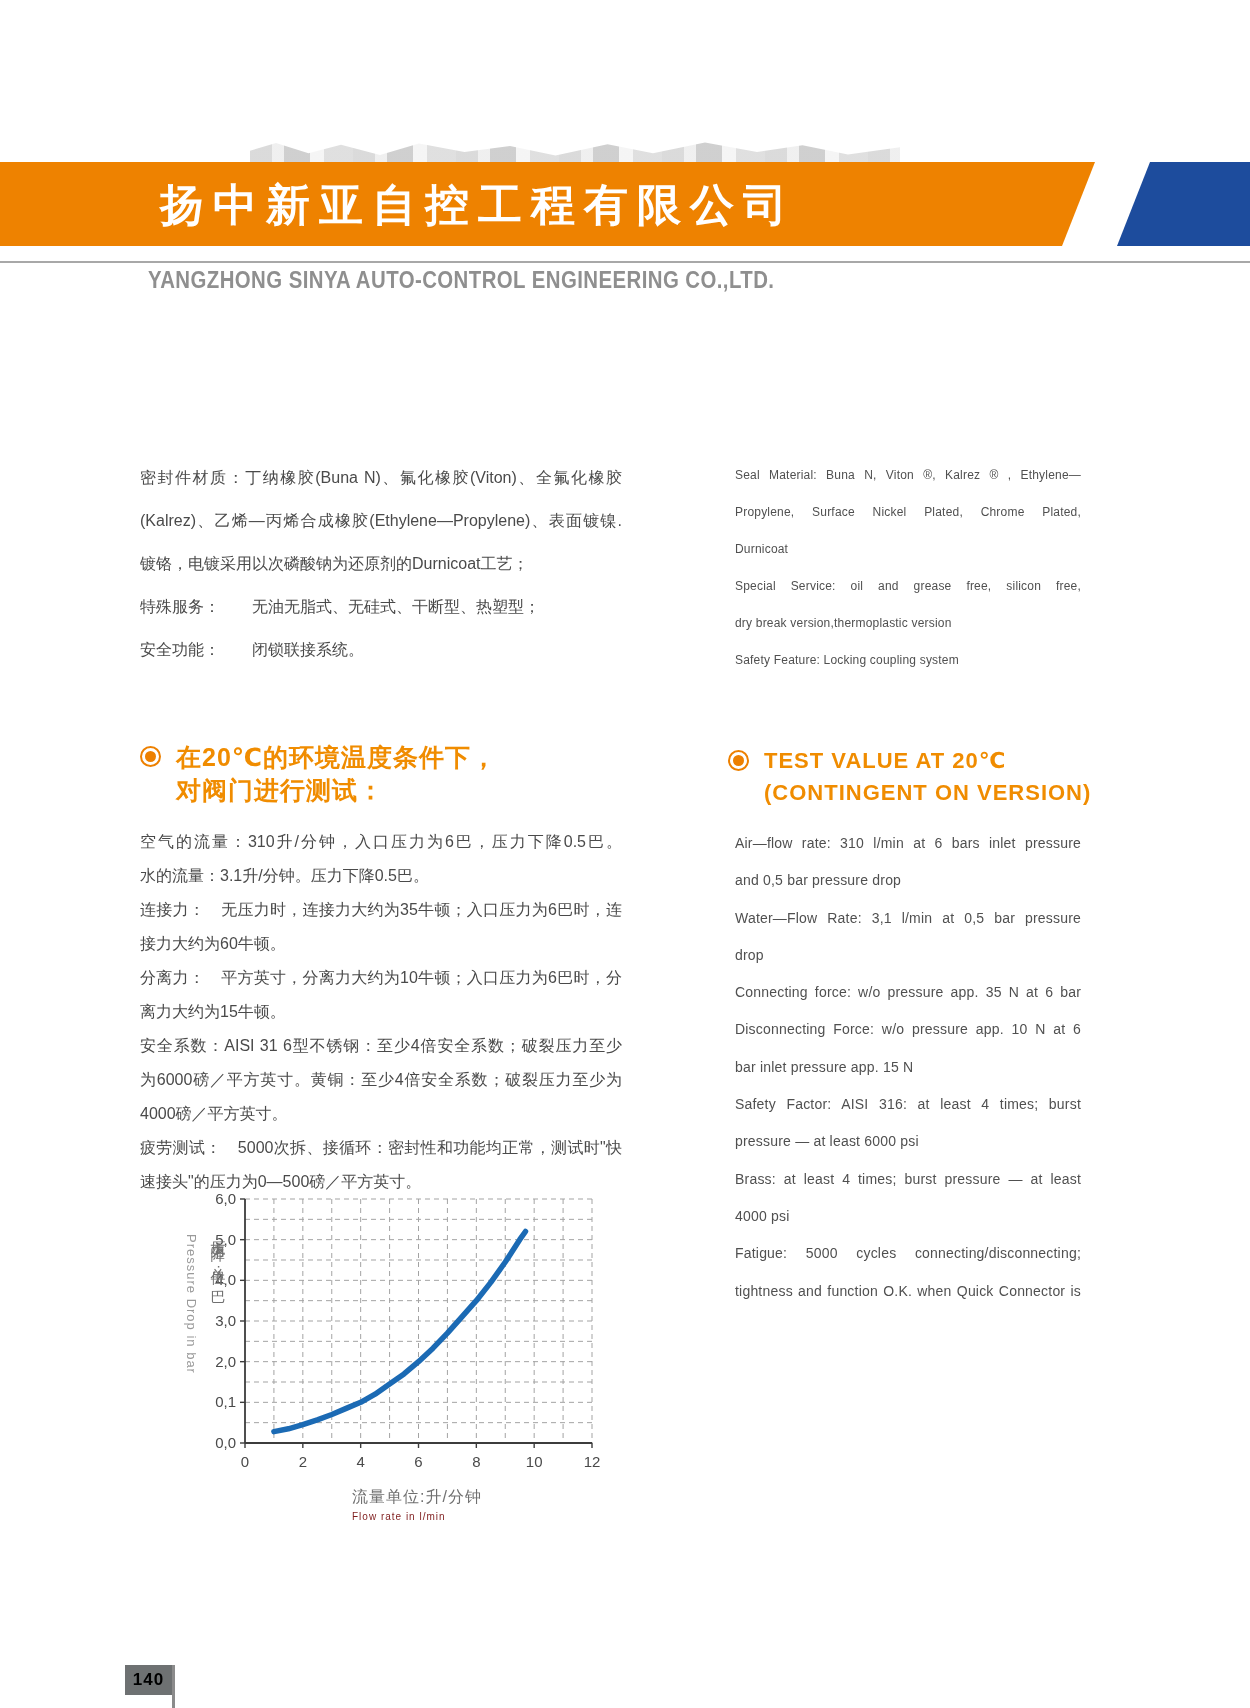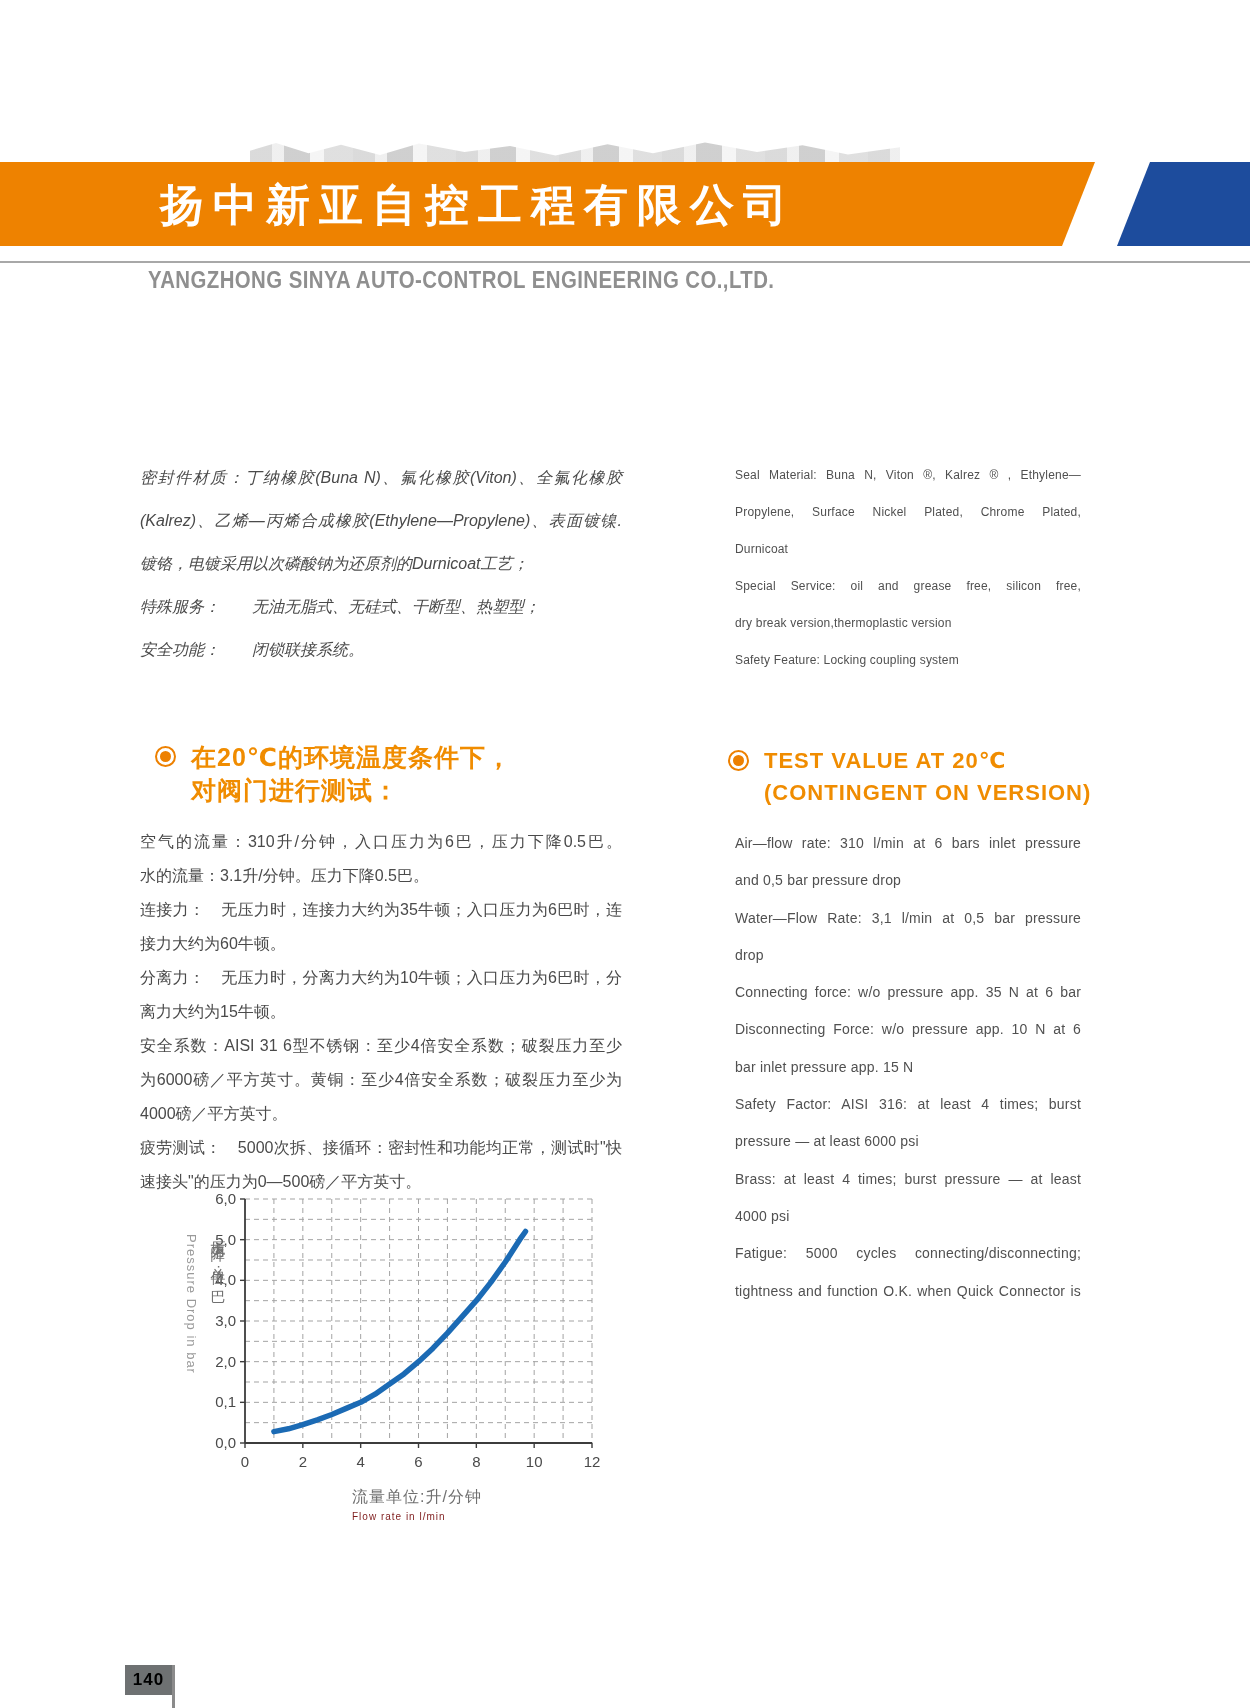--- a/index.html
+++ b/index.html
@@ -25,7 +25,7 @@
   .col .line { width:100%; }
   .col .line.just { text-align:justify; text-align-last:justify; }
   .materials-zh { left:140px; top:412px; width:482px; font-size:16px; }
-  .materials-zh .line { height:43px; line-height:43px;font-style:italic; }
+  .materials-zh .line { height:43px; line-height:43px; }
   .materials-en { left:735px; top:413px; width:346px; font-size:12px; letter-spacing:.2px; color:#505050; }
   .materials-en .line { height:37px; line-height:37px; }
   .test-zh { left:140px; top:781px; width:482px; font-size:16px; }

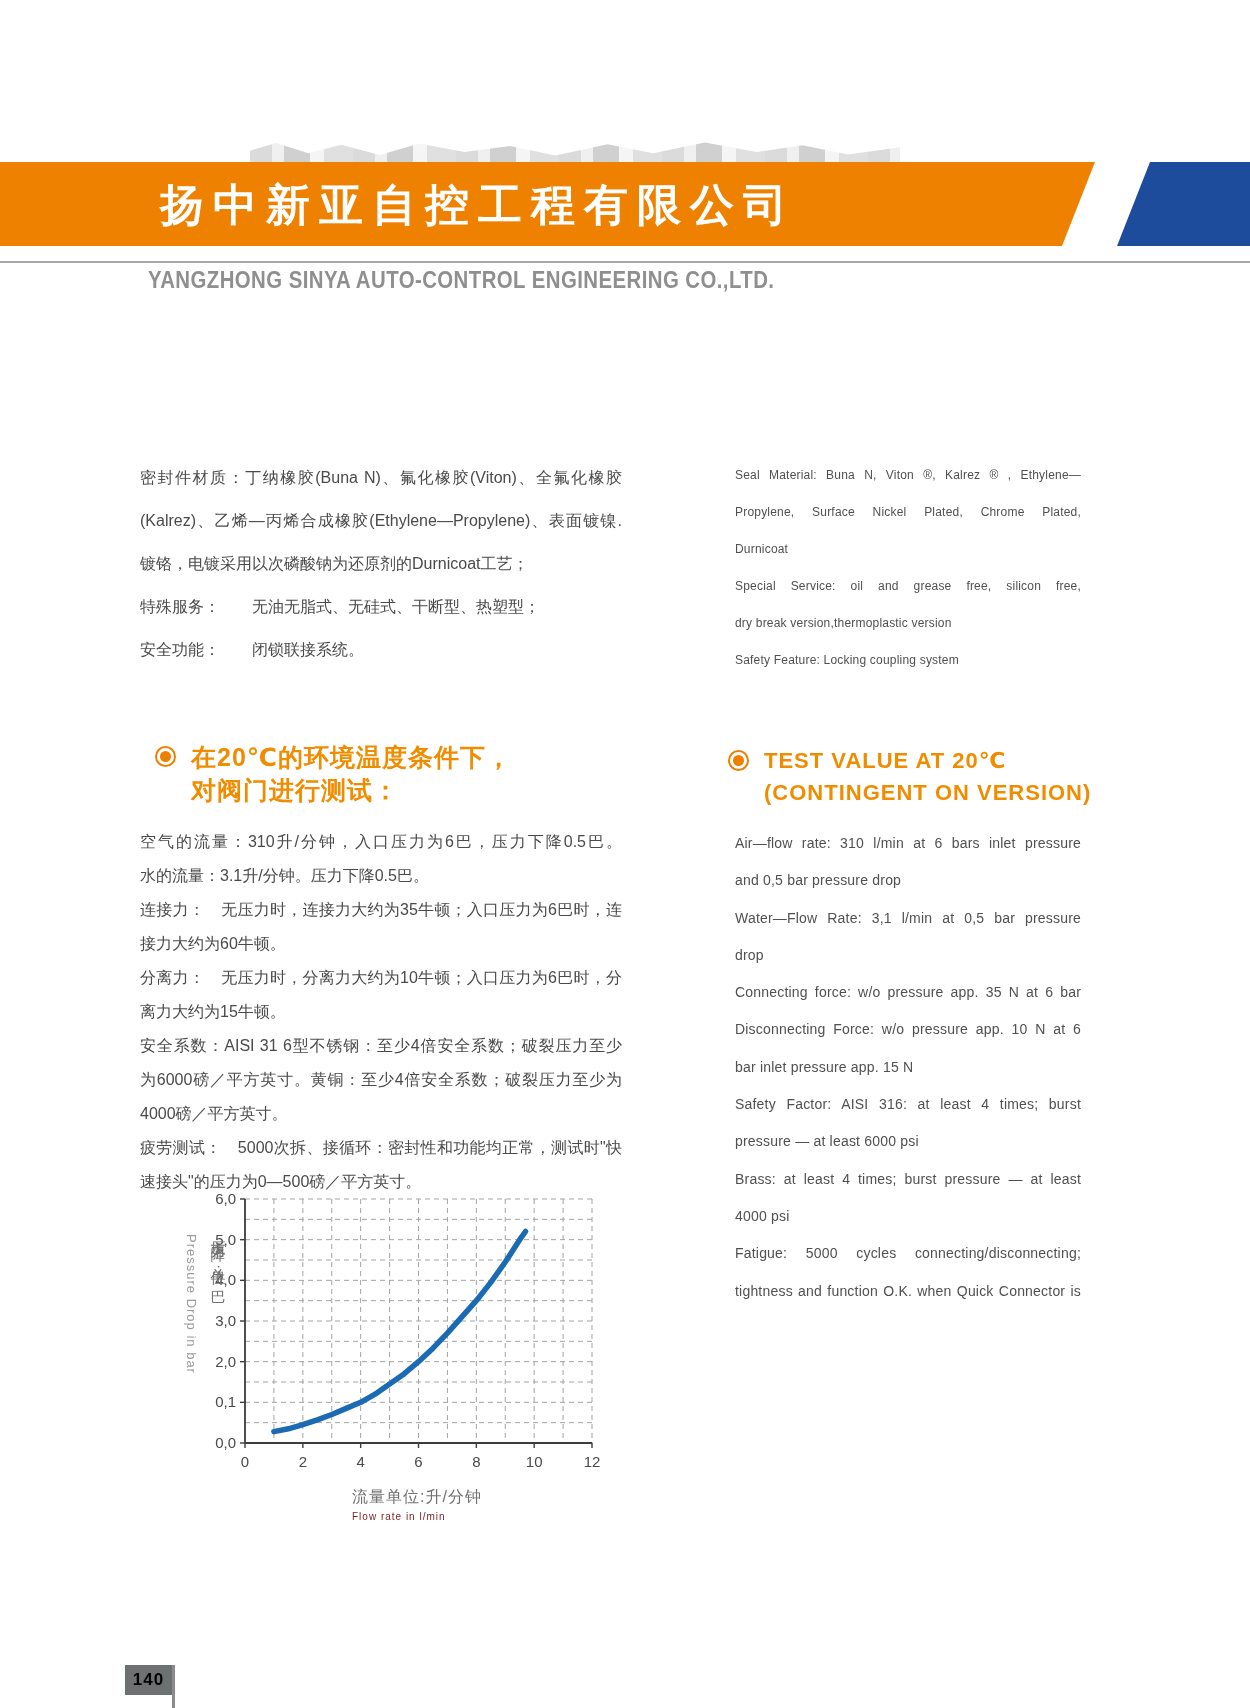--- a/index.html
+++ b/index.html
@@ -35,7 +35,7 @@
 
   
   .section-header { position:absolute; display:flex; align-items:flex-start; color:#F08C00; font-weight:bold; }
-  .section-header.sh-left { left:155px; top:697px; }
+  .section-header.sh-left { left:140px; top:697px; }
   .section-header.sh-right { left:728px; top:701px; }
   .bullet { width:21px; height:21px; border:2.5px solid #ED8000; border-radius:50%;
     display:inline-flex; align-items:center; justify-content:center; margin-top:5px; flex:0 0 auto; background:#fff; }

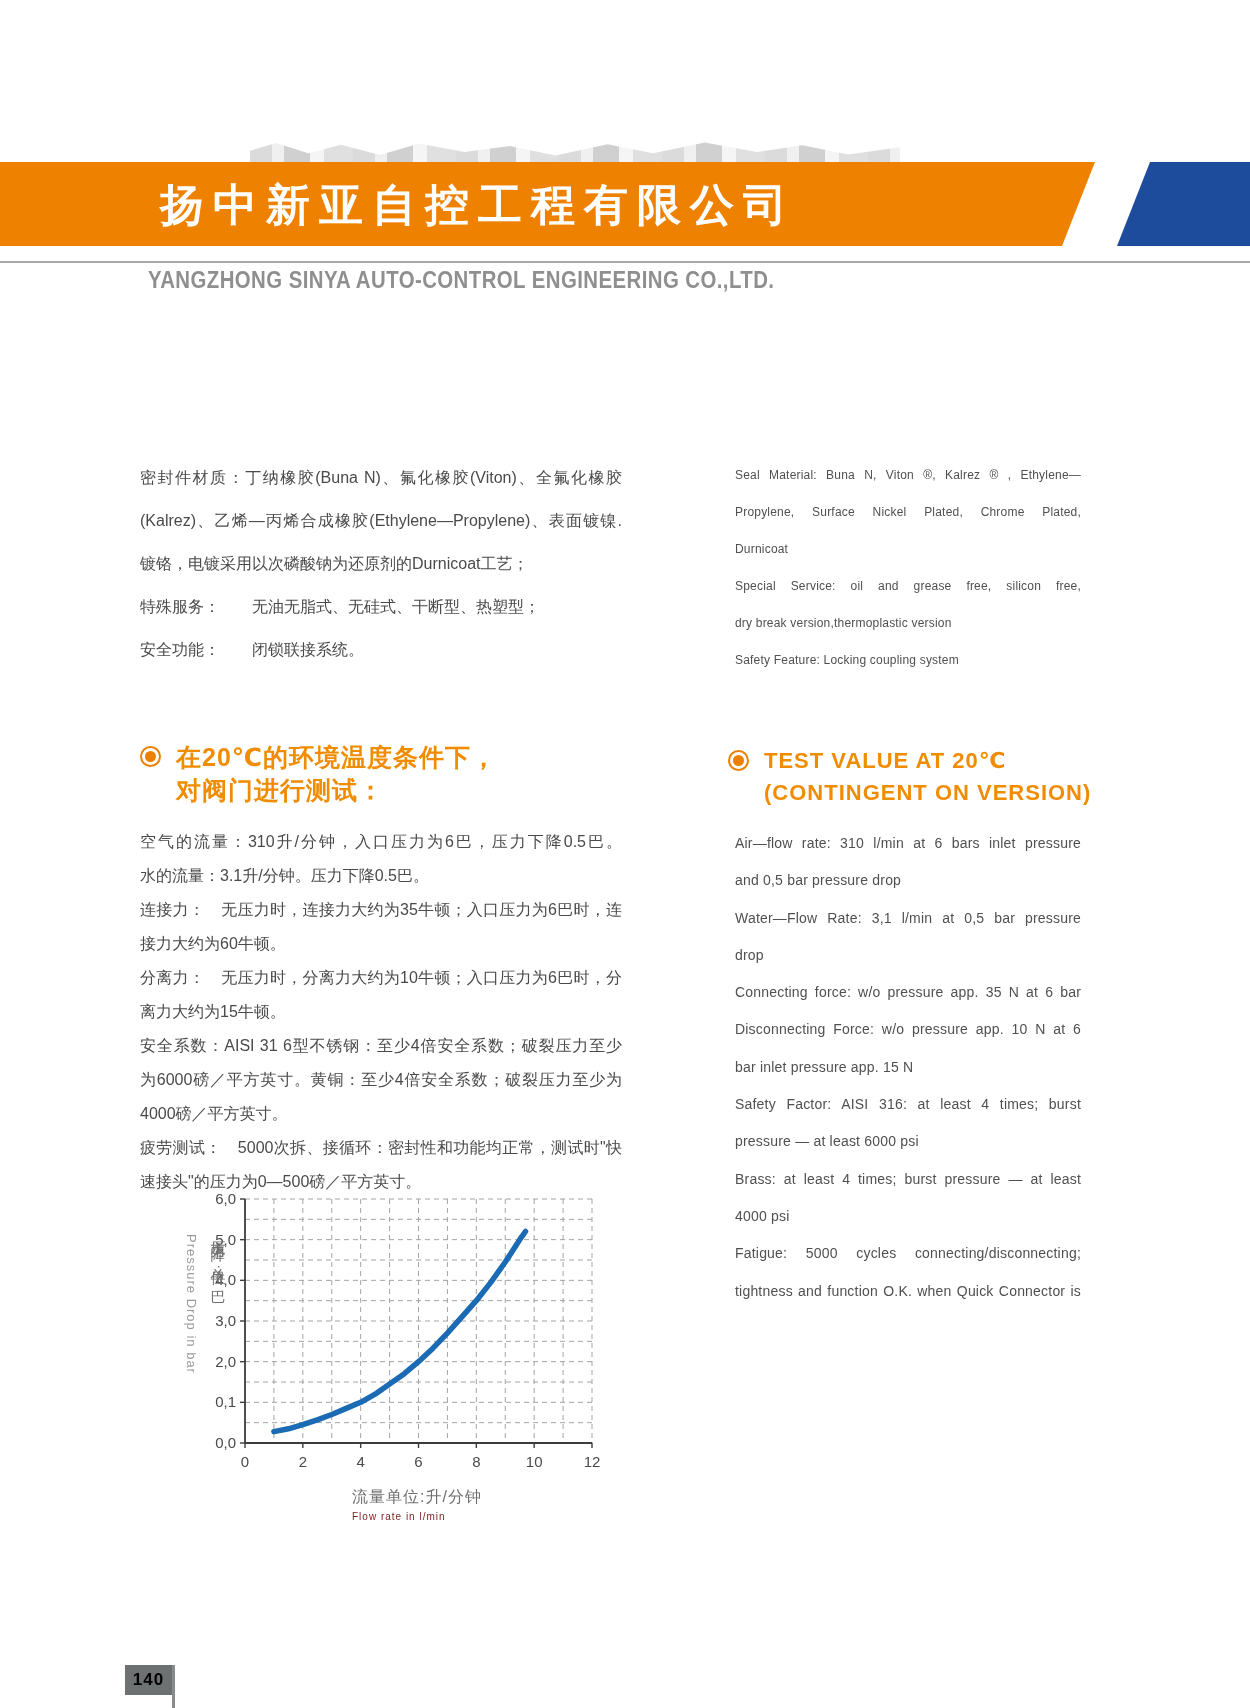--- a/index.html
+++ b/index.html
@@ -119,7 +119,7 @@
       <div class="line">水的流量：3.1升/分钟。压力下降0.5巴。</div>
       <div class="line just">连接力：　无压力时，连接力大约为35牛顿；入口压力为6巴时，连</div>
       <div class="line">接力大约为60牛顿。</div>
-      <div class="line just">分离力：　无压力时，分离力大约为10牛顿；入口压力为6巴时，分</div>
+      <div class="line just">分离力：　平方英寸，分离力大约为10牛顿；入口压力为6巴时，分</div>
       <div class="line">离力大约为15牛顿。</div>
       <div class="line just">安全系数：AISI 31 6型不锈钢：至少4倍安全系数；破裂压力至少</div>
       <div class="line just">为6000磅／平方英寸。黄铜：至少4倍安全系数；破裂压力至少为</div>

